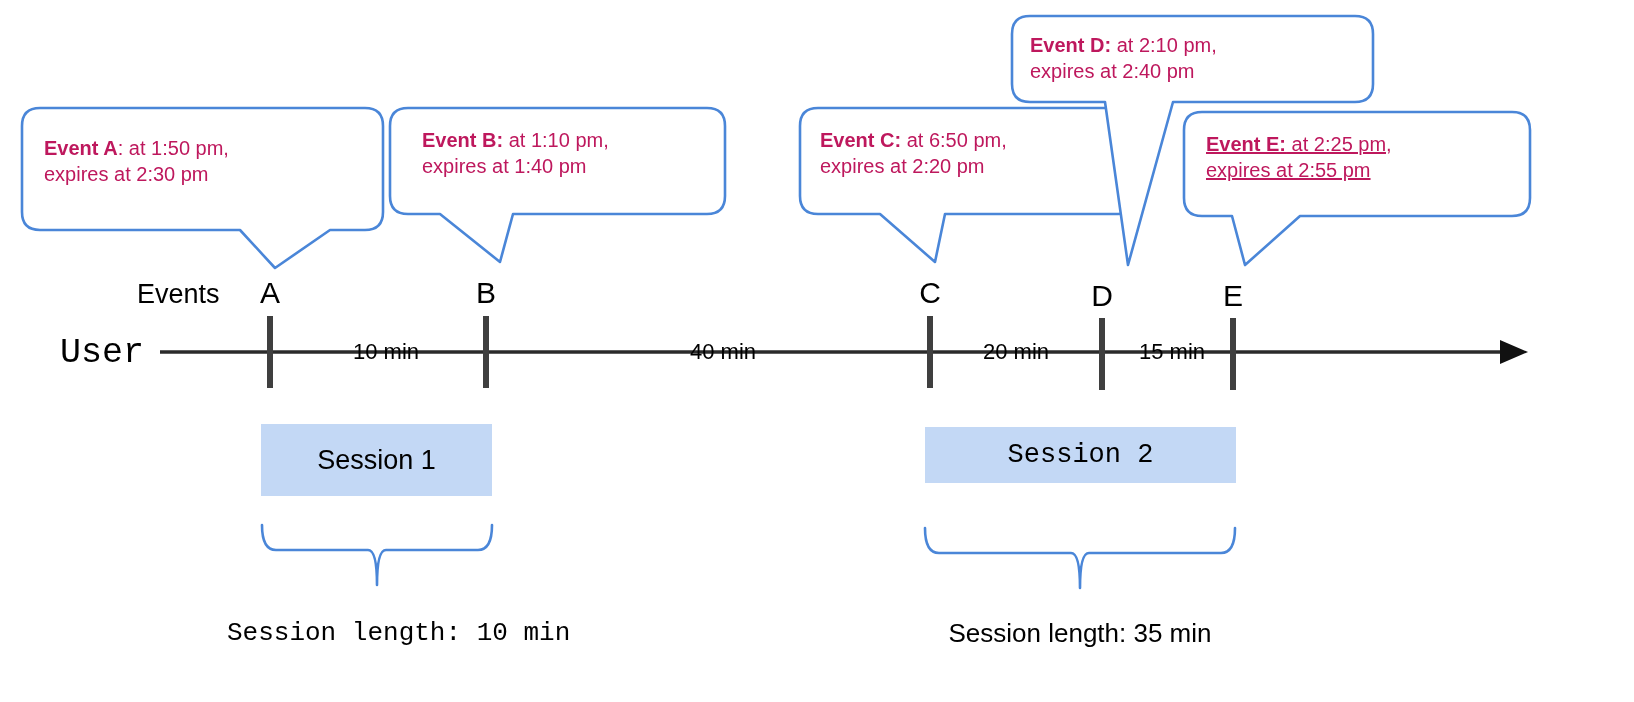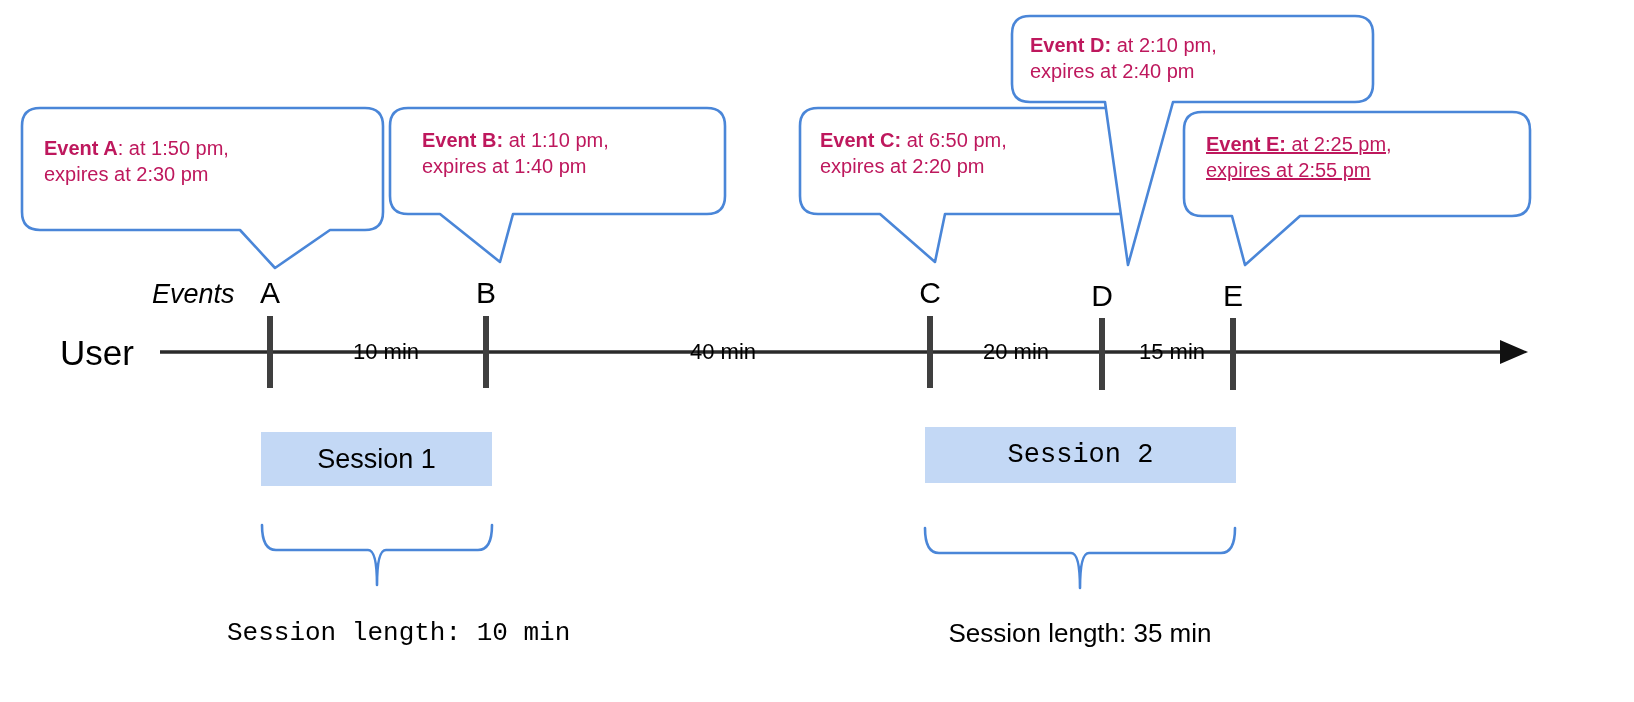--- a/index.html
+++ b/index.html
@@ -172,7 +172,7 @@
     <div>expires at 2:55 pm</div>
   </div>
 
-  <div class="events-label" style="left:152px; top:279px;font-style:italic;">Events</div>
+  <div class="events-label" style="left:137px; top:279px;">Events</div>
 
   <div class="axis-label" style="left:60px; top:333px;">User</div>
 

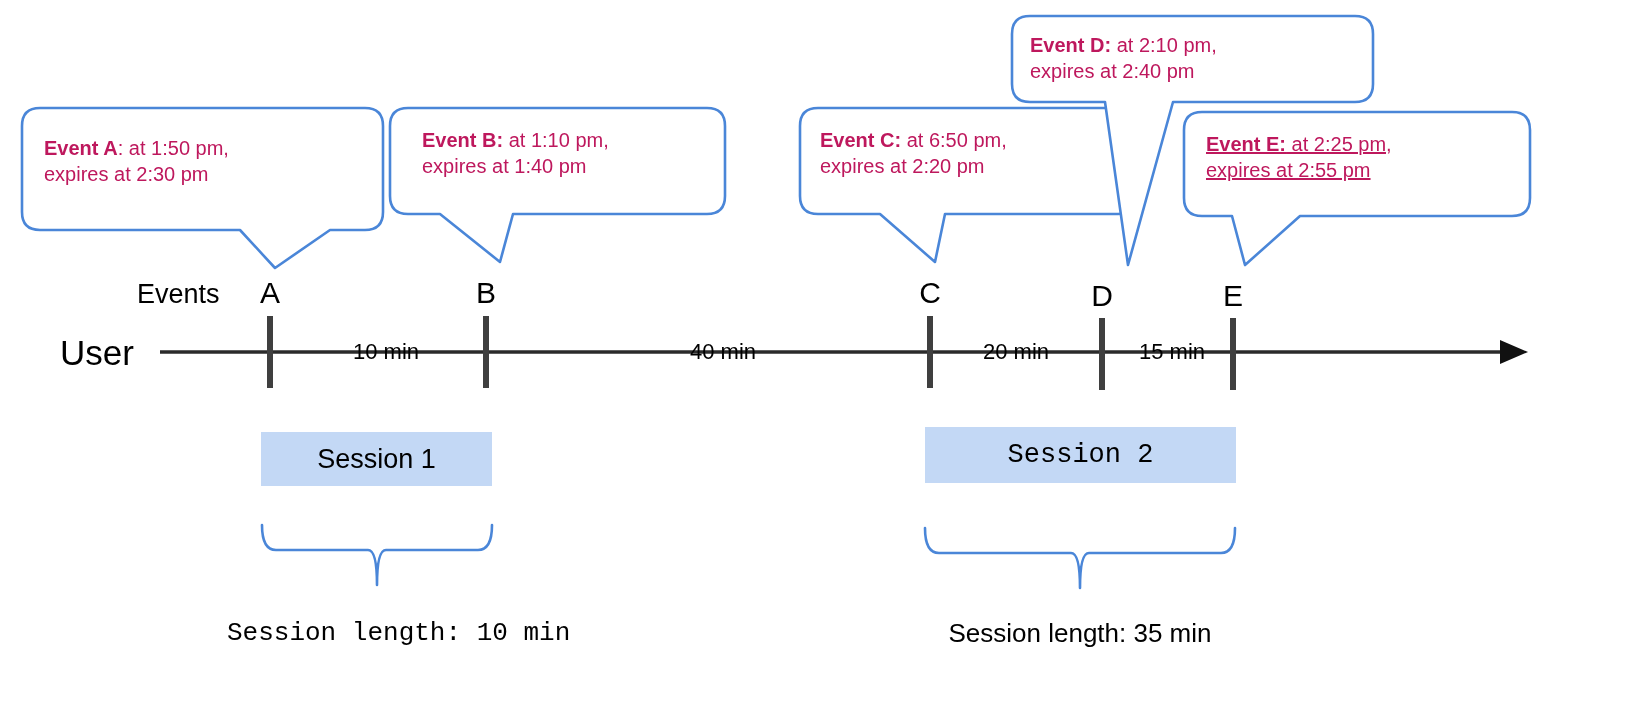--- a/index.html
+++ b/index.html
@@ -174,7 +174,7 @@
 
   <div class="events-label" style="left:137px; top:279px;">Events</div>
 
-  <div class="axis-label" style="left:60px; top:333px;">User</div>
+  <div class="axis-label" style="left:60px; top:333px;font-family:Liberation Mono, monospace;">User</div>
 
   <div class="event-letter" style="left:250px; top:276px; width:40px;">A</div>
   <div class="event-letter" style="left:466px; top:276px; width:40px;">B</div>

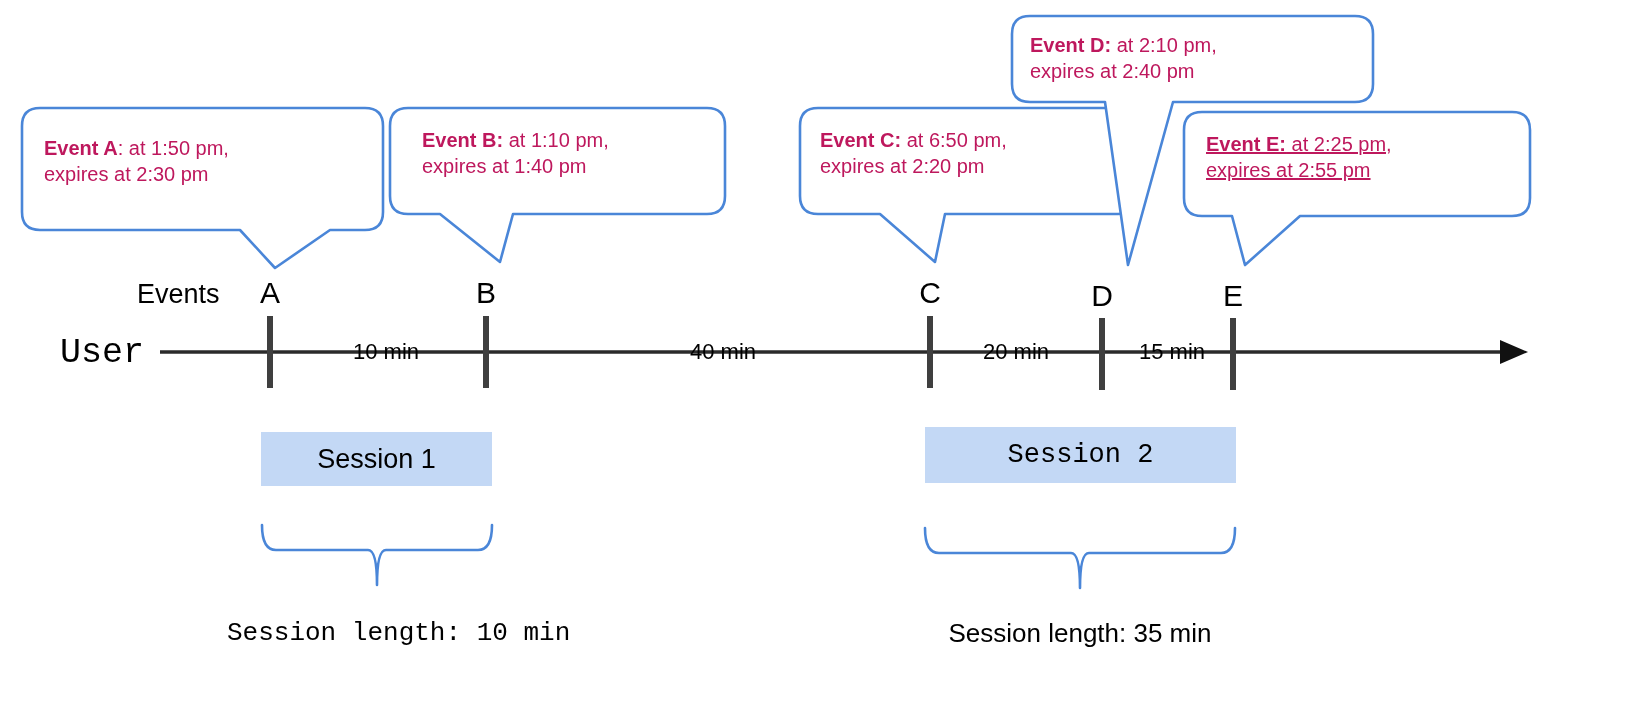--- a/index.html
+++ b/index.html
@@ -187,7 +187,7 @@
   <div class="gap-label" style="left:958px; top:292px; width:116px;">20 min</div>
   <div class="gap-label" style="left:1124px; top:292px; width:96px;">15 min</div>
 
-  <div class="session-box" style="left:261px; top:424px; width:231px; height:54px;margin-top:8px;">
+  <div class="session-box" style="left:261px; top:424px; width:231px; height:72px;">
     <span>Session 1</span>
   </div>
 

